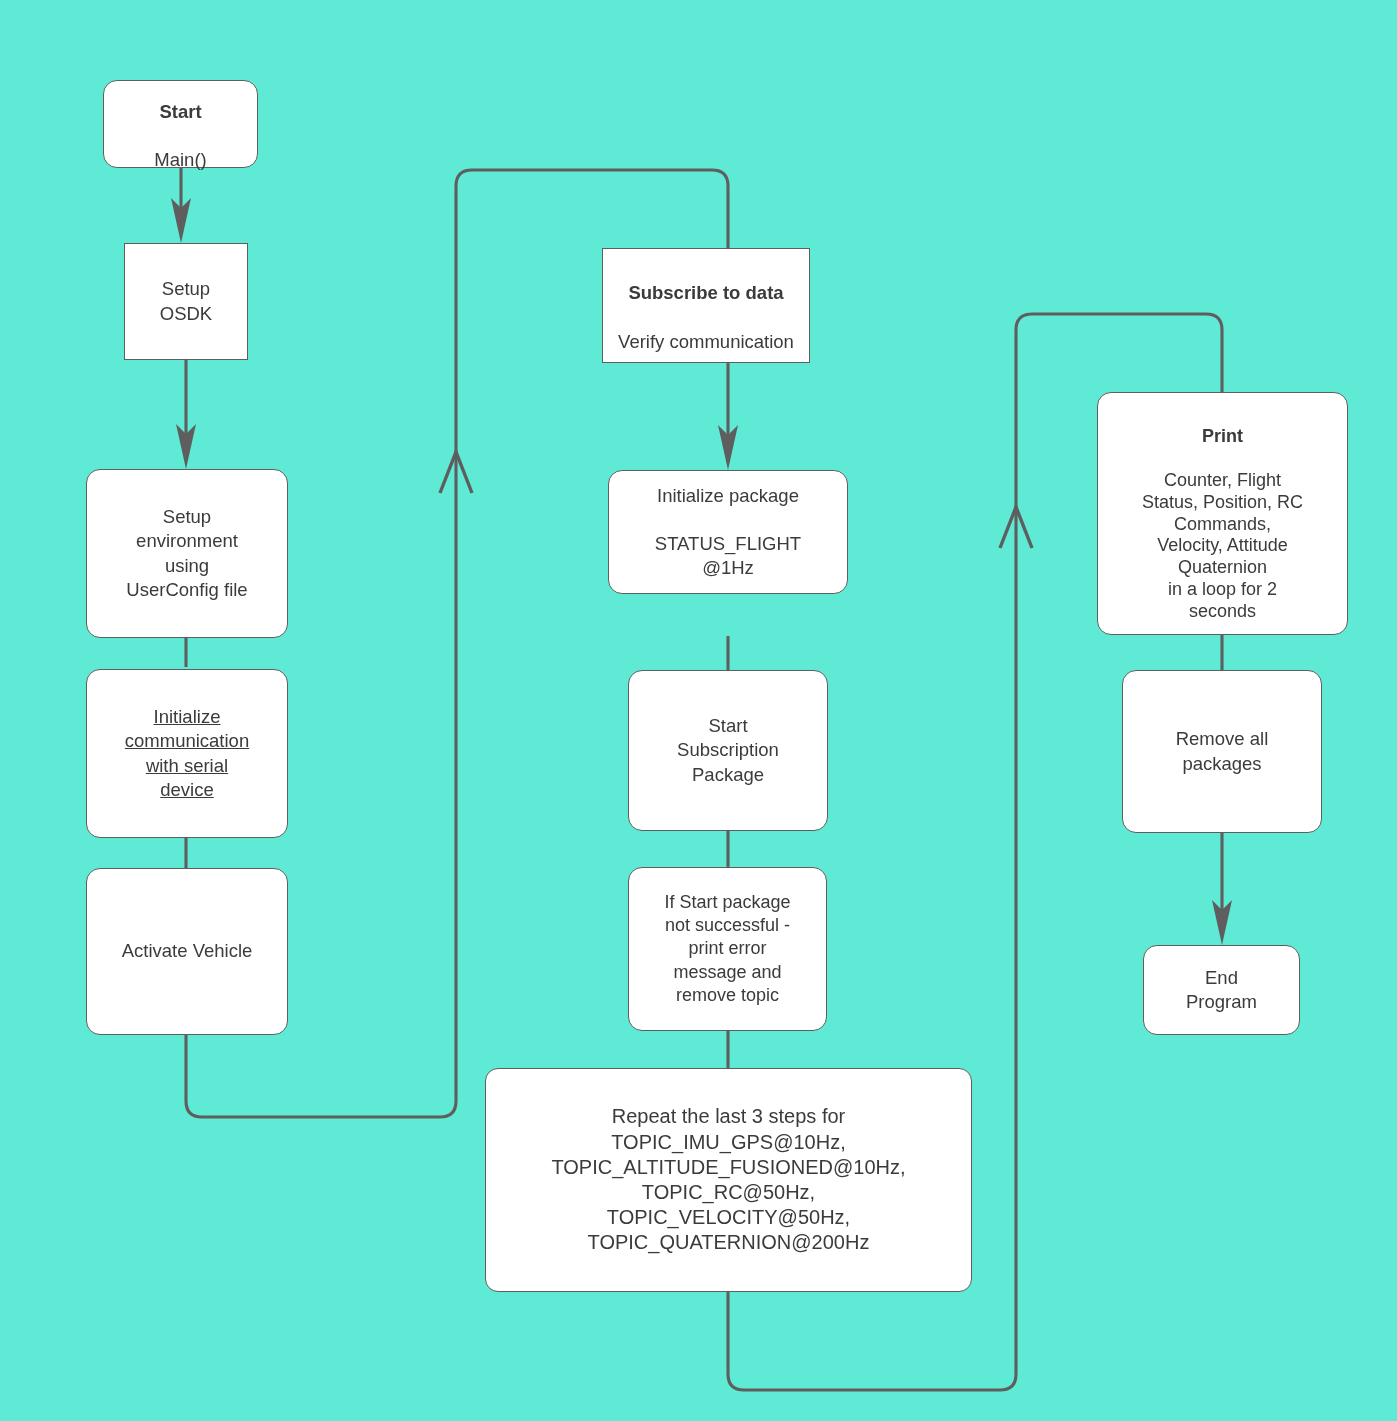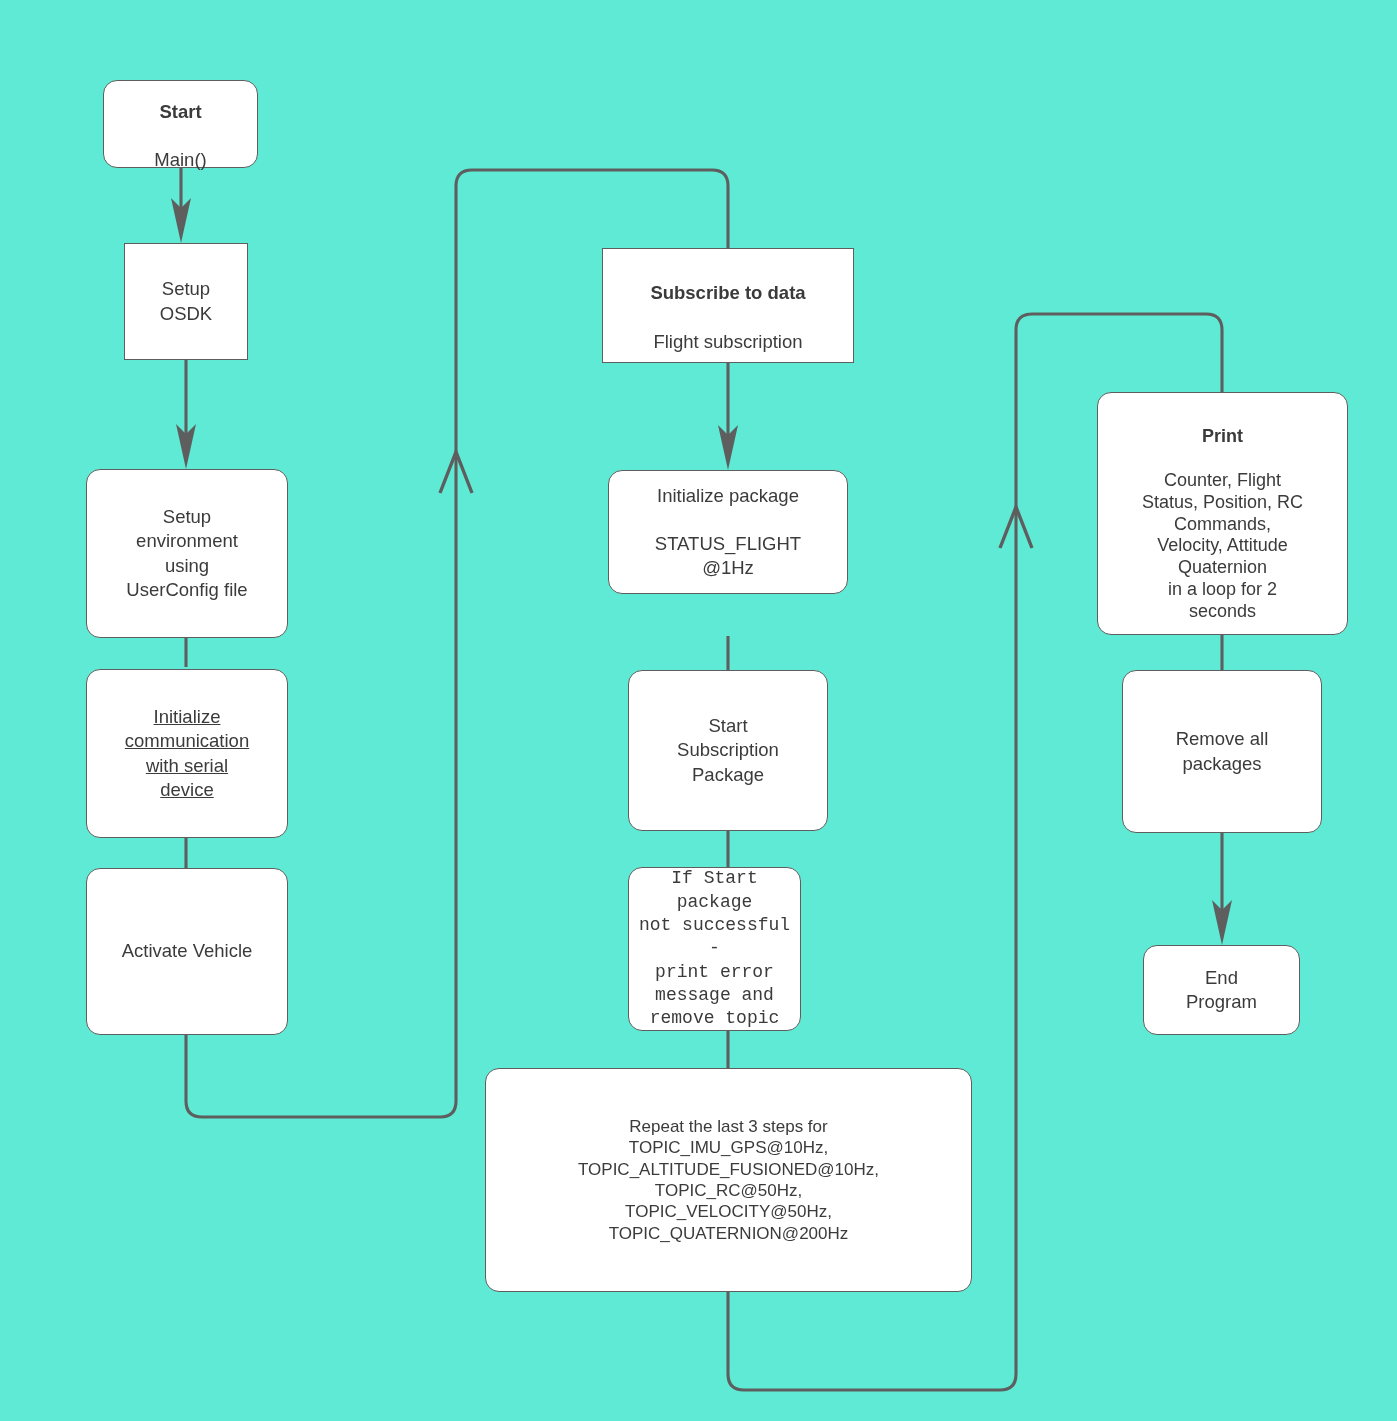--- a/index.html
+++ b/index.html
@@ -99,7 +99,7 @@
     <span class="txt">Activate Vehicle</span>
   </div>
 
-  <div class="node sharp" style="left:602px;top:248px;width:252px;height:115px;">
+  <div class="node sharp" style="left:602px;top:248px;width:208px;height:115px;">
     <span class="txt">
       <span class="hd">Subscribe to data</span>
       <span>Flight subscription</span>

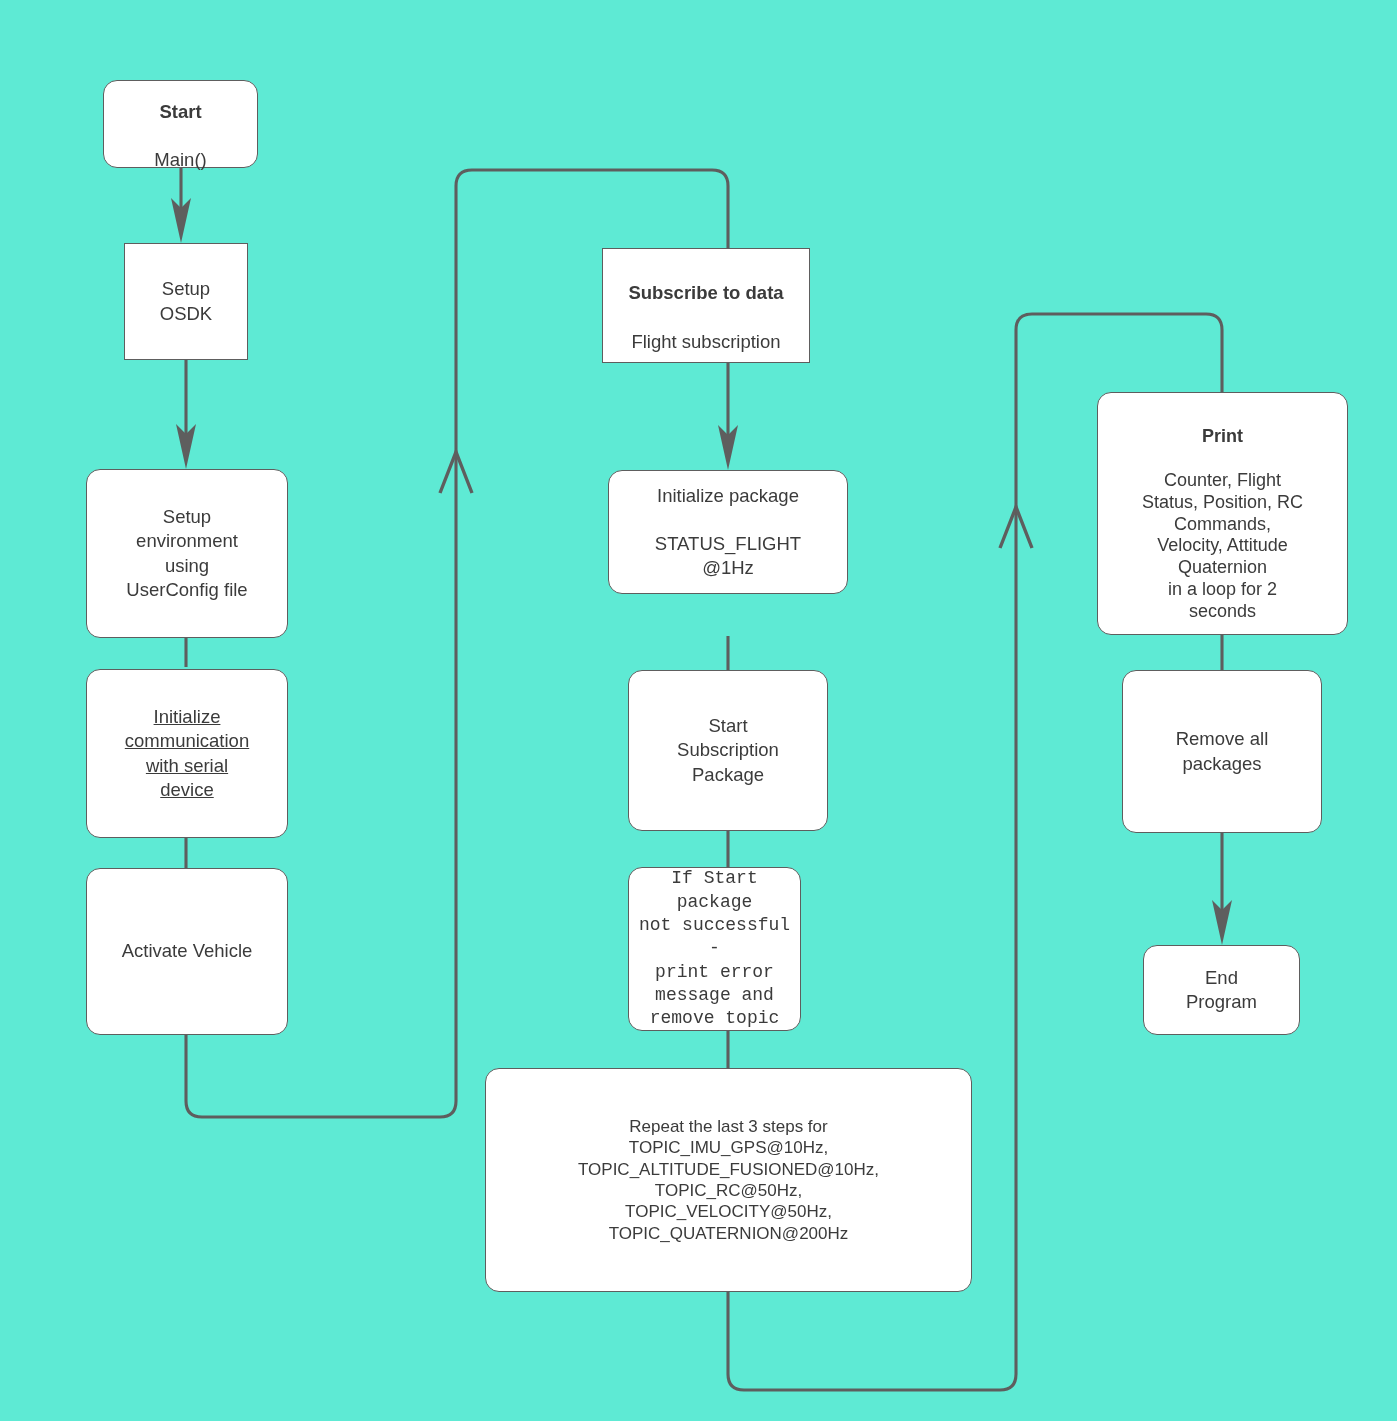--- a/index.html
+++ b/index.html
@@ -102,7 +102,7 @@
   <div class="node sharp" style="left:602px;top:248px;width:208px;height:115px;">
     <span class="txt">
       <span class="hd">Subscribe to data</span>
-      <span>Flight subscription</span>
+      <span>Verify communication</span>
     </span>
   </div>
 

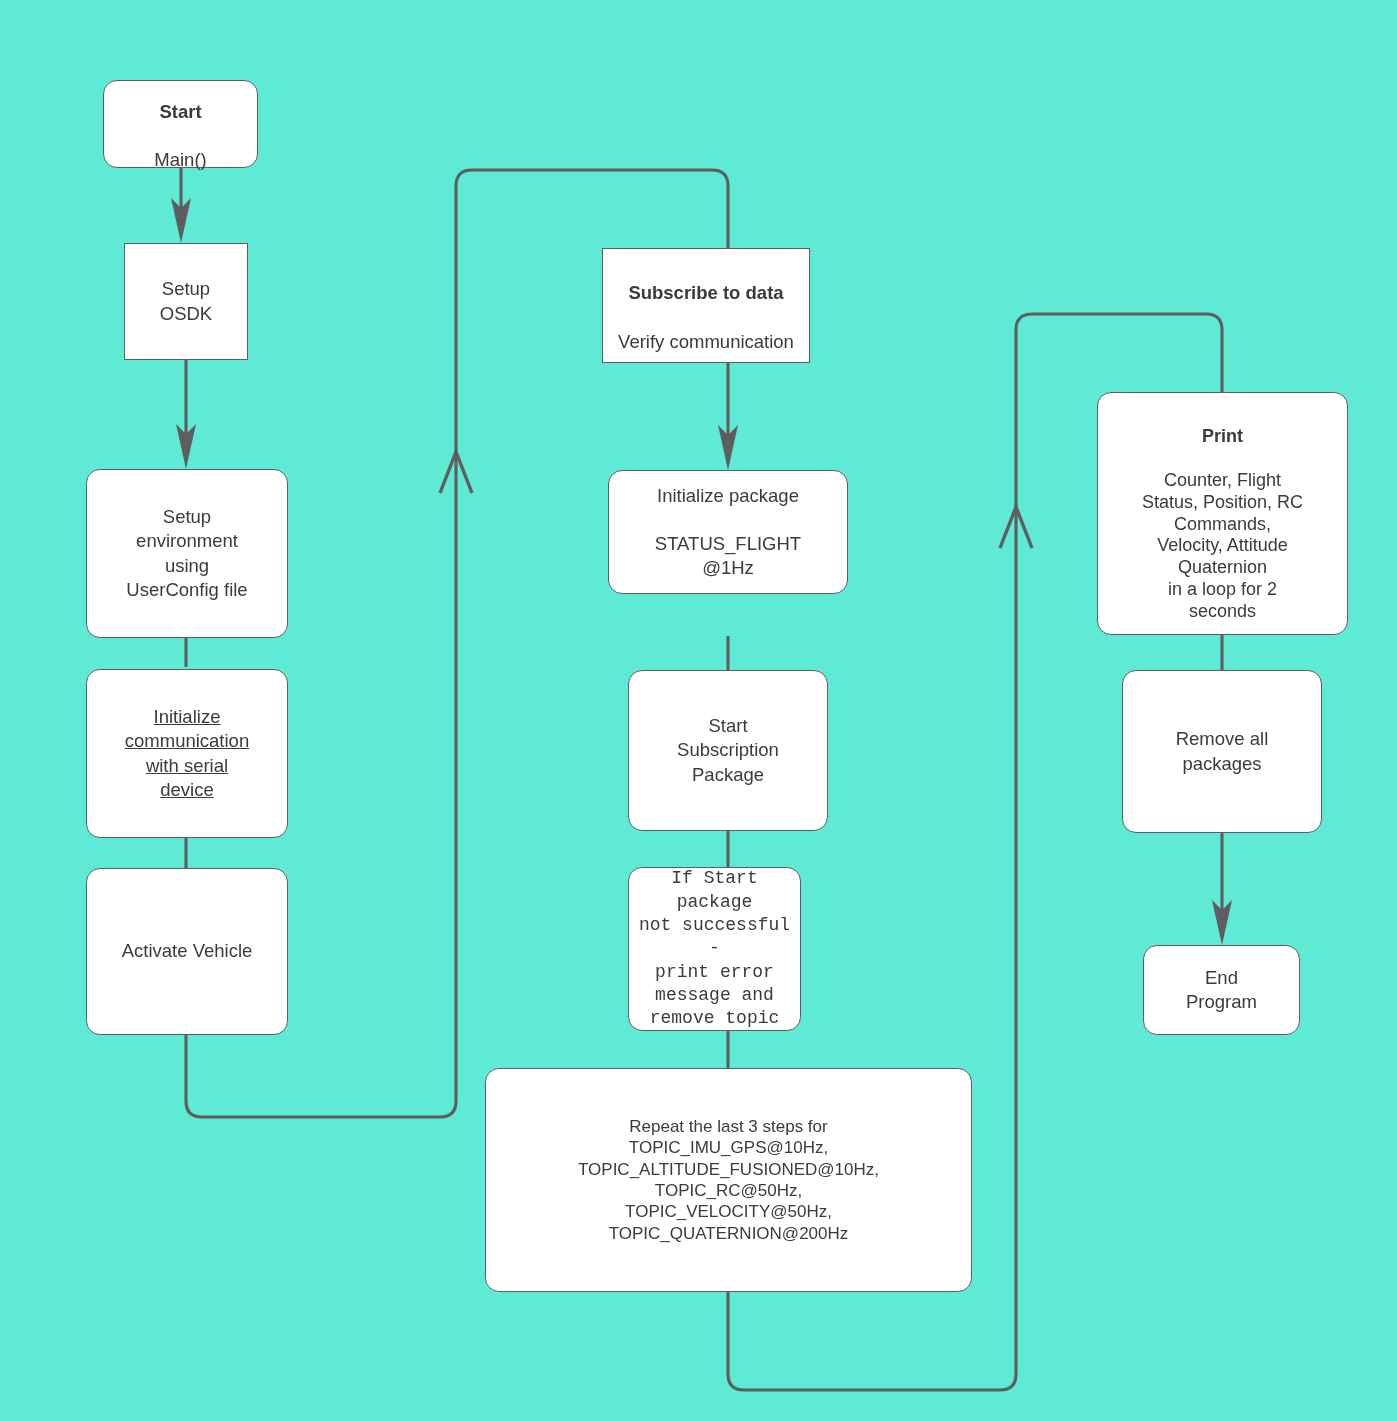--- a/index.html
+++ b/index.html
@@ -119,7 +119,7 @@
 Package</span>
   </div>
 
-  <div class="node rounded small" style="left:628px;top:867px;width:173px;height:164px;font-family:Liberation Mono, monospace;">
+  <div class="node rounded small" style="left:628px;top:867px;width:199px;height:164px;">
     <span class="txt">If Start package
 not successful -
 print error

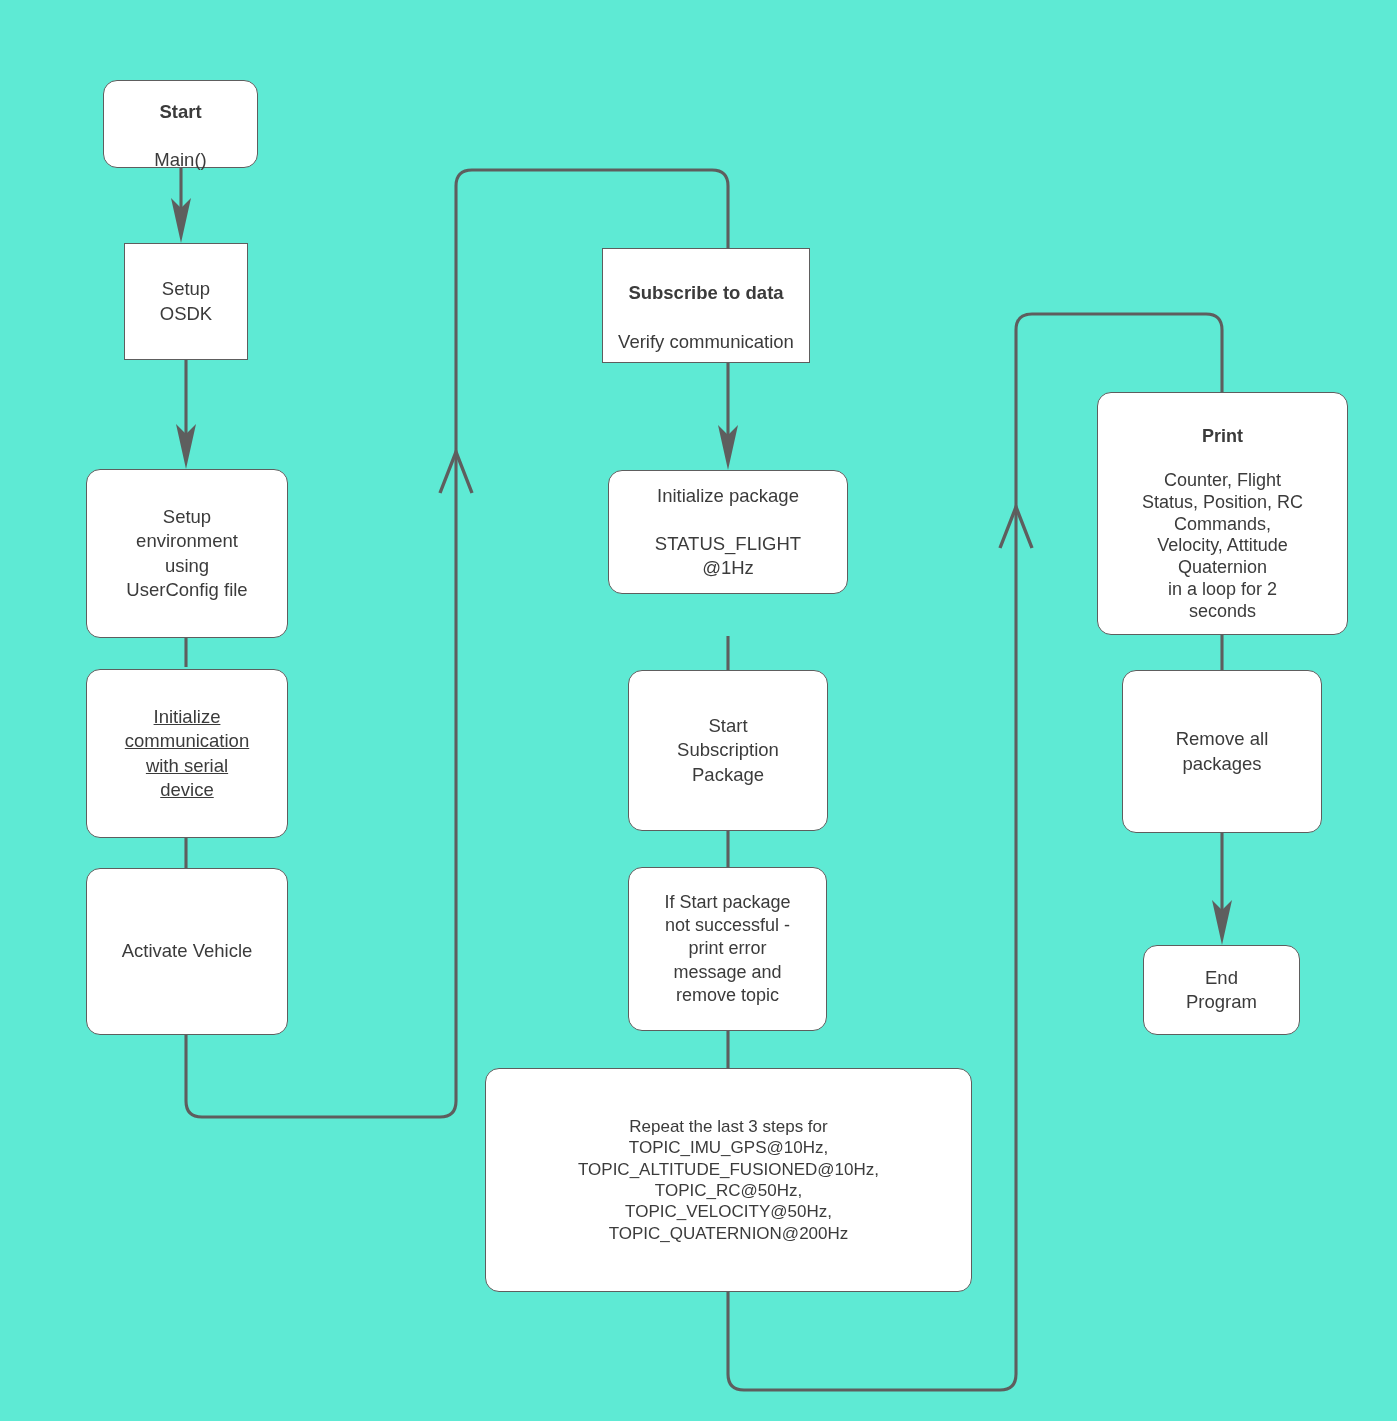--- a/index.html
+++ b/index.html
@@ -17,7 +17,7 @@
   .node .txt{white-space:pre-line;display:block;width:100%;}
   .node .hd{font-weight:bold;display:block;}
   .node.small{font-size:18px;}
-  .node.repeat{font-size:17px;line-height:1.26;}
+  .node.repeat{font-size:20px;line-height:1.26;border-radius:13px;}
   .node.print{font-size:18px;line-height:1.22;}
 </style>
 </head>

